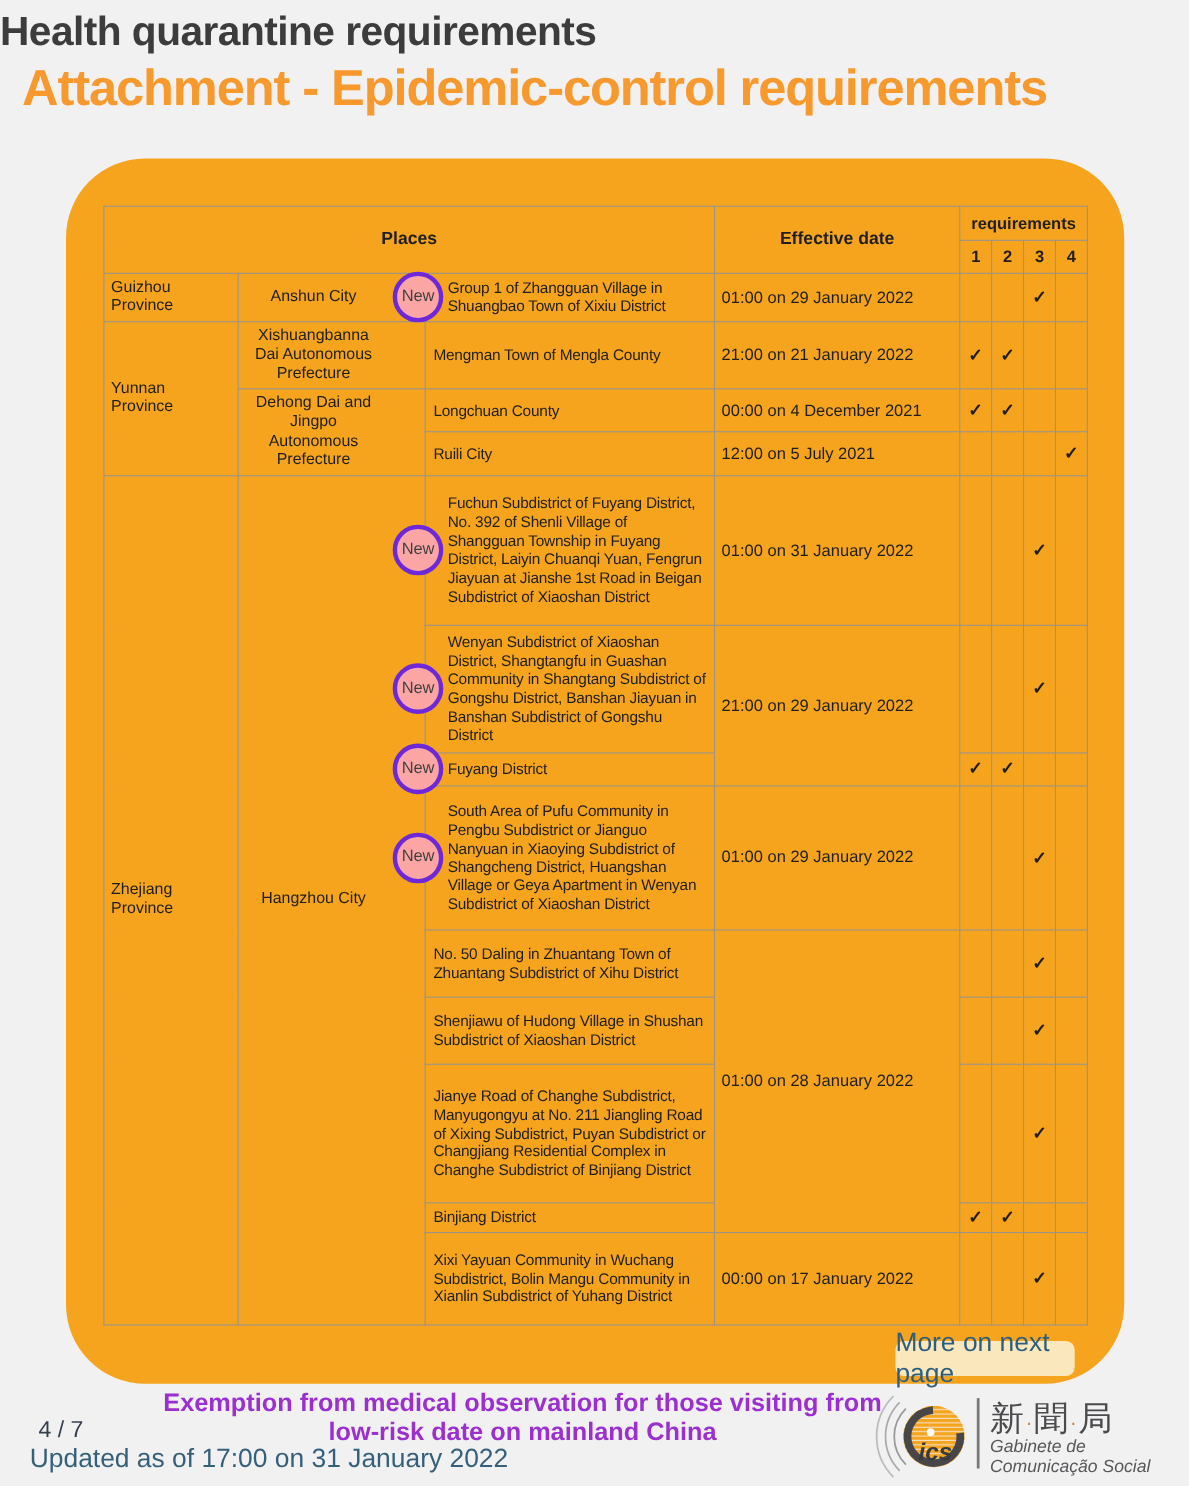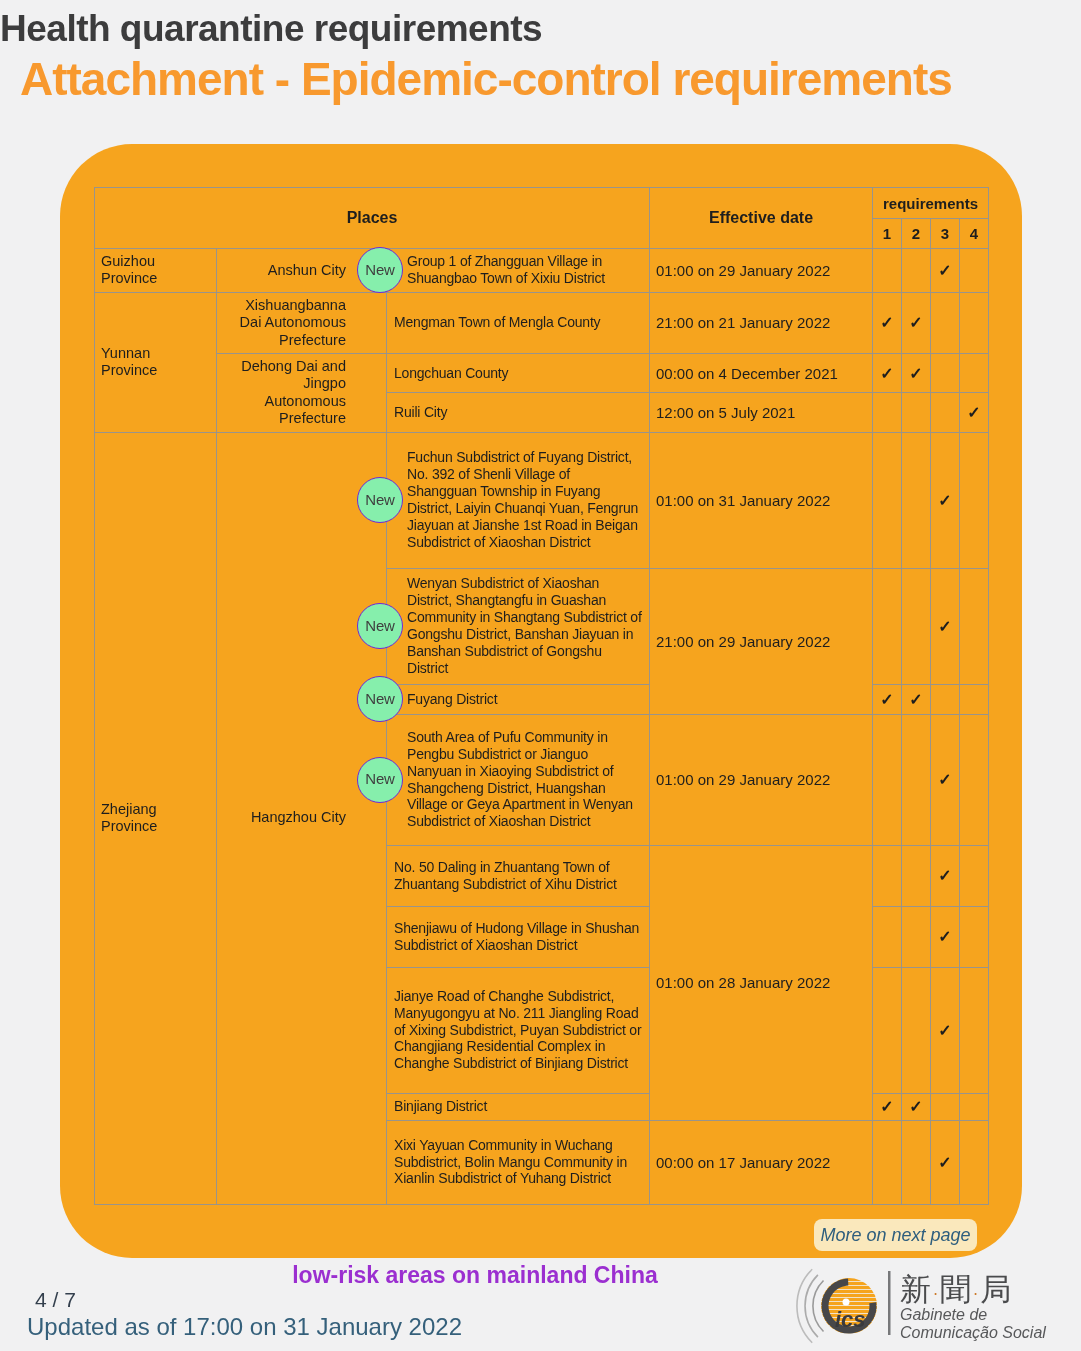--- a/index.html
+++ b/index.html
@@ -31,7 +31,7 @@
   .th-num  { font-size:15px; font-weight:normal; }
   .hr1 { height:31px; } .hr2 { height:30px; }
   .c-prov  { text-align:left; padding:4px 6px; line-height:1.2; font-size:14.5px; }
-  .c-city  { text-align:right; padding:4px 40px 4px 7px; line-height:1.2; font-size:14.5px; }
+  .c-city  { text-align:center; padding:4px 40px 4px 7px; line-height:1.2; font-size:14.5px; }
   .c-place { text-align:left; padding:4px 6px 4px 7px; line-height:1.21; letter-spacing:-0.2px; position:relative; }
   .c-place.has-badge { padding-left:20px; }
   .c-date  { text-align:left; padding:4px 6px; font-size:15px;margin-left:16px; }

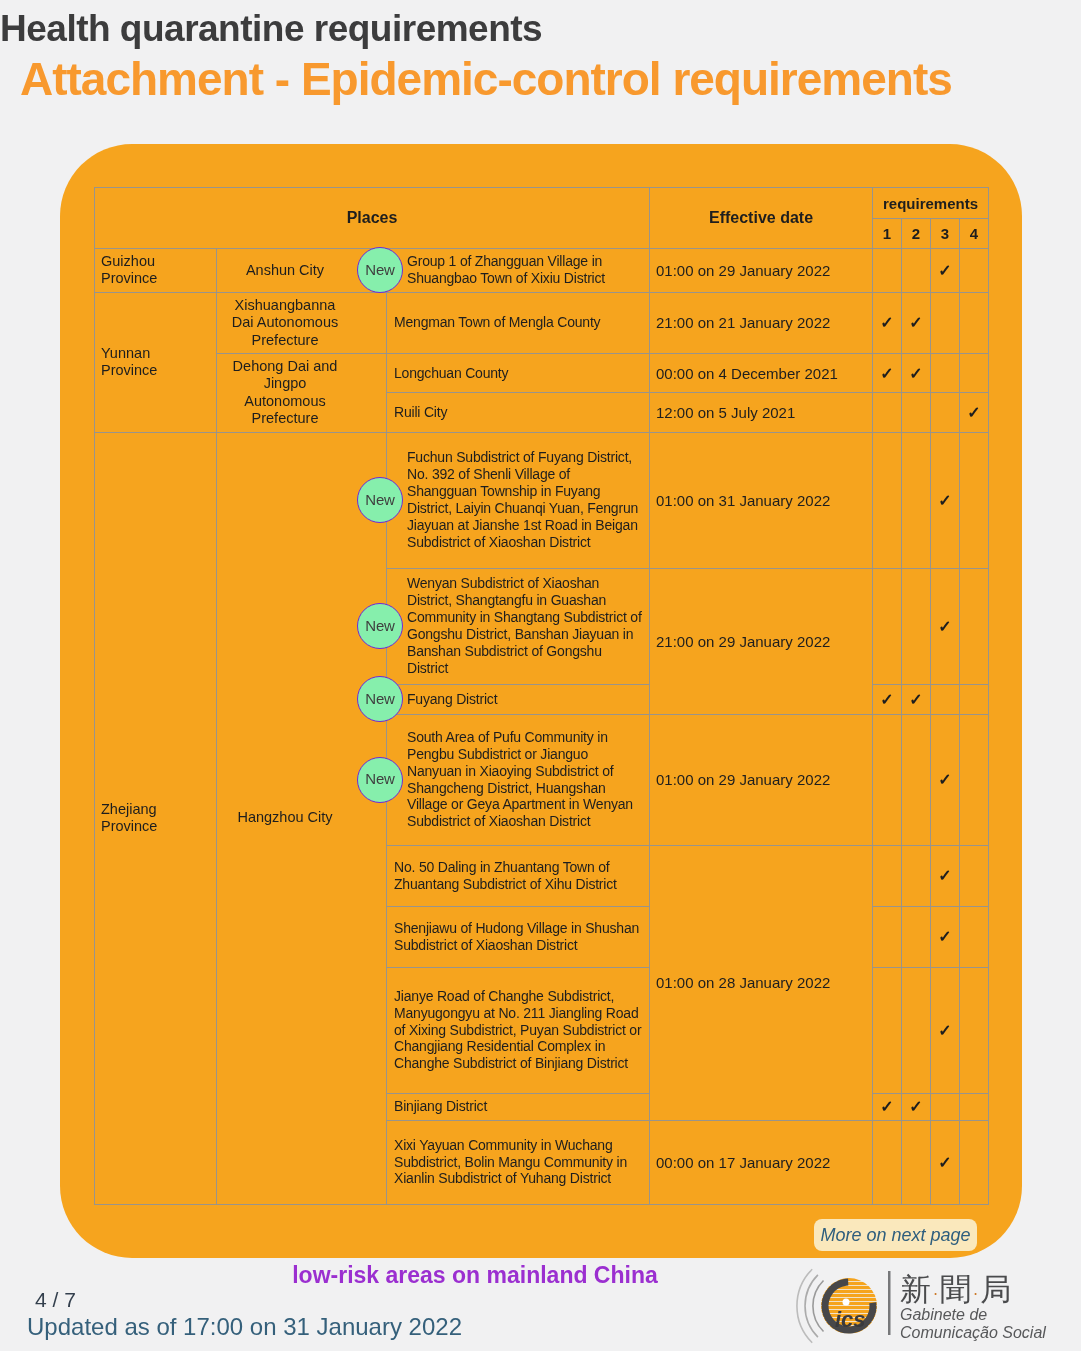--- a/index.html
+++ b/index.html
@@ -43,7 +43,7 @@
   .new-badge {
     position:absolute; left:-30px; top:50%; transform:translateY(-50%);
     width:46px; height:46px; border-radius:50%;
-    background:#86efac; border:1px solid #6d28d9;
+    background:#fca5a5; border:4px solid #6d28d9;
     color:#3F3F3F; font-size:15px; letter-spacing:-0.2px;
     display:flex; align-items:center; justify-content:center;
     z-index:2;

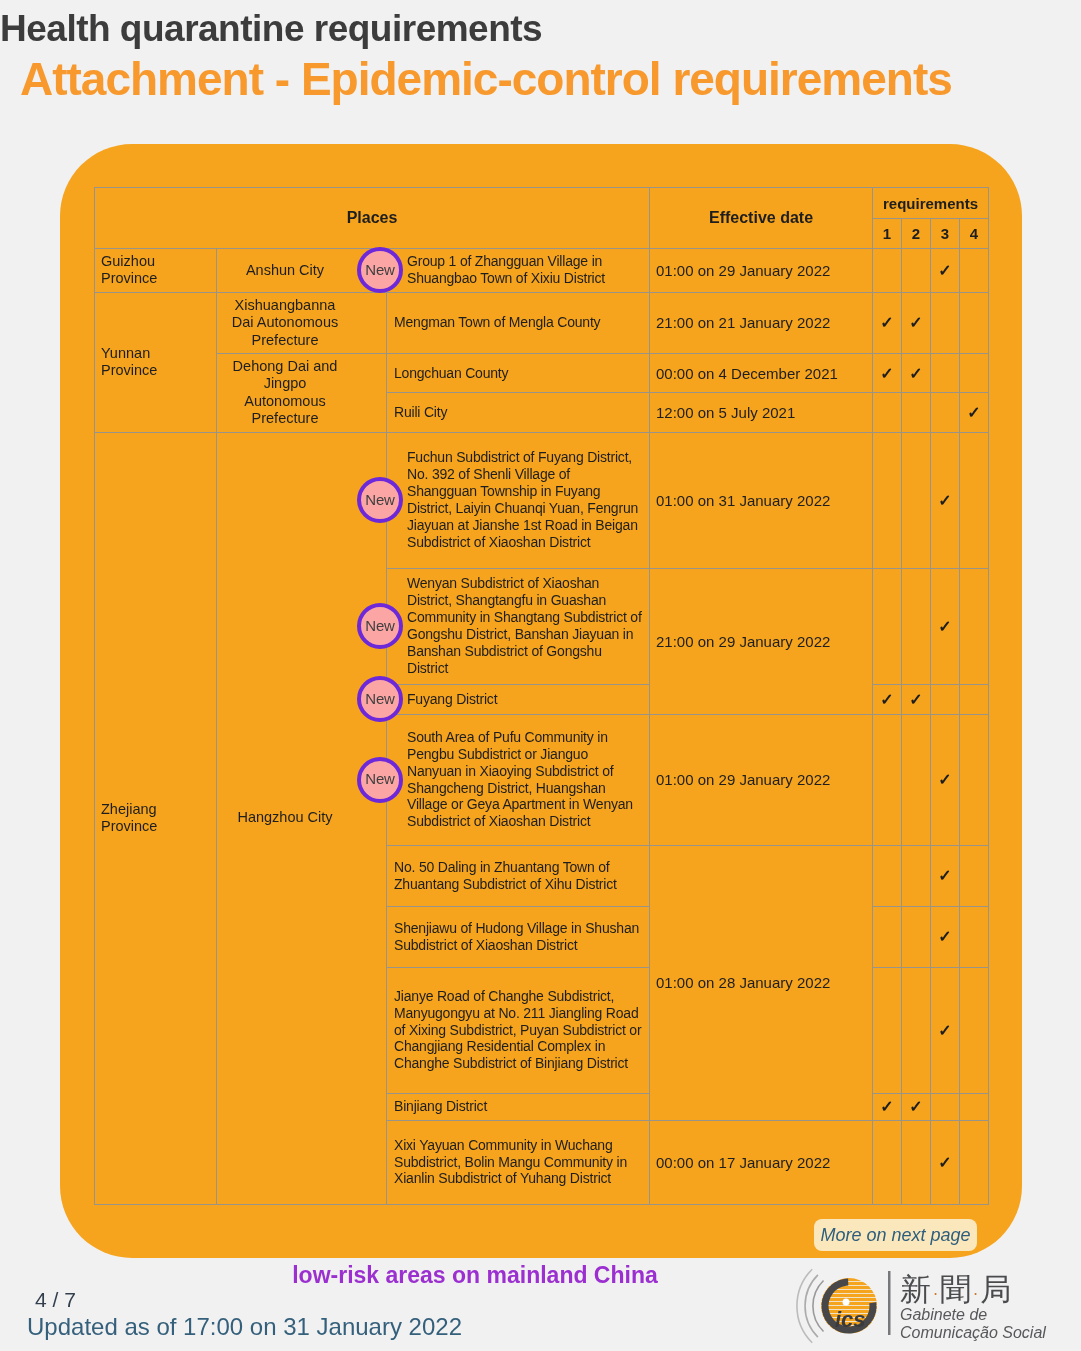--- a/index.html
+++ b/index.html
@@ -52,10 +52,9 @@
   .more-btn {
     position:absolute; left:814px; top:1219px; width:163px; height:32px;
     background:#FAE8BC; border:none; border-radius:8px;
-    color:#2E5E7E; font-size:18px; font-family:"Liberation Sans", sans-serif;
+    color:#2E5E7E; font-size:24px; font-family:"Liberation Sans", sans-serif;
     display:flex; align-items:center; justify-content:center;
     cursor:pointer;
-    font-style:italic;
   }
 
   .footer-page    { position:absolute; left:35px;  top:1288px; font-size:21px; color:#333F4D; }

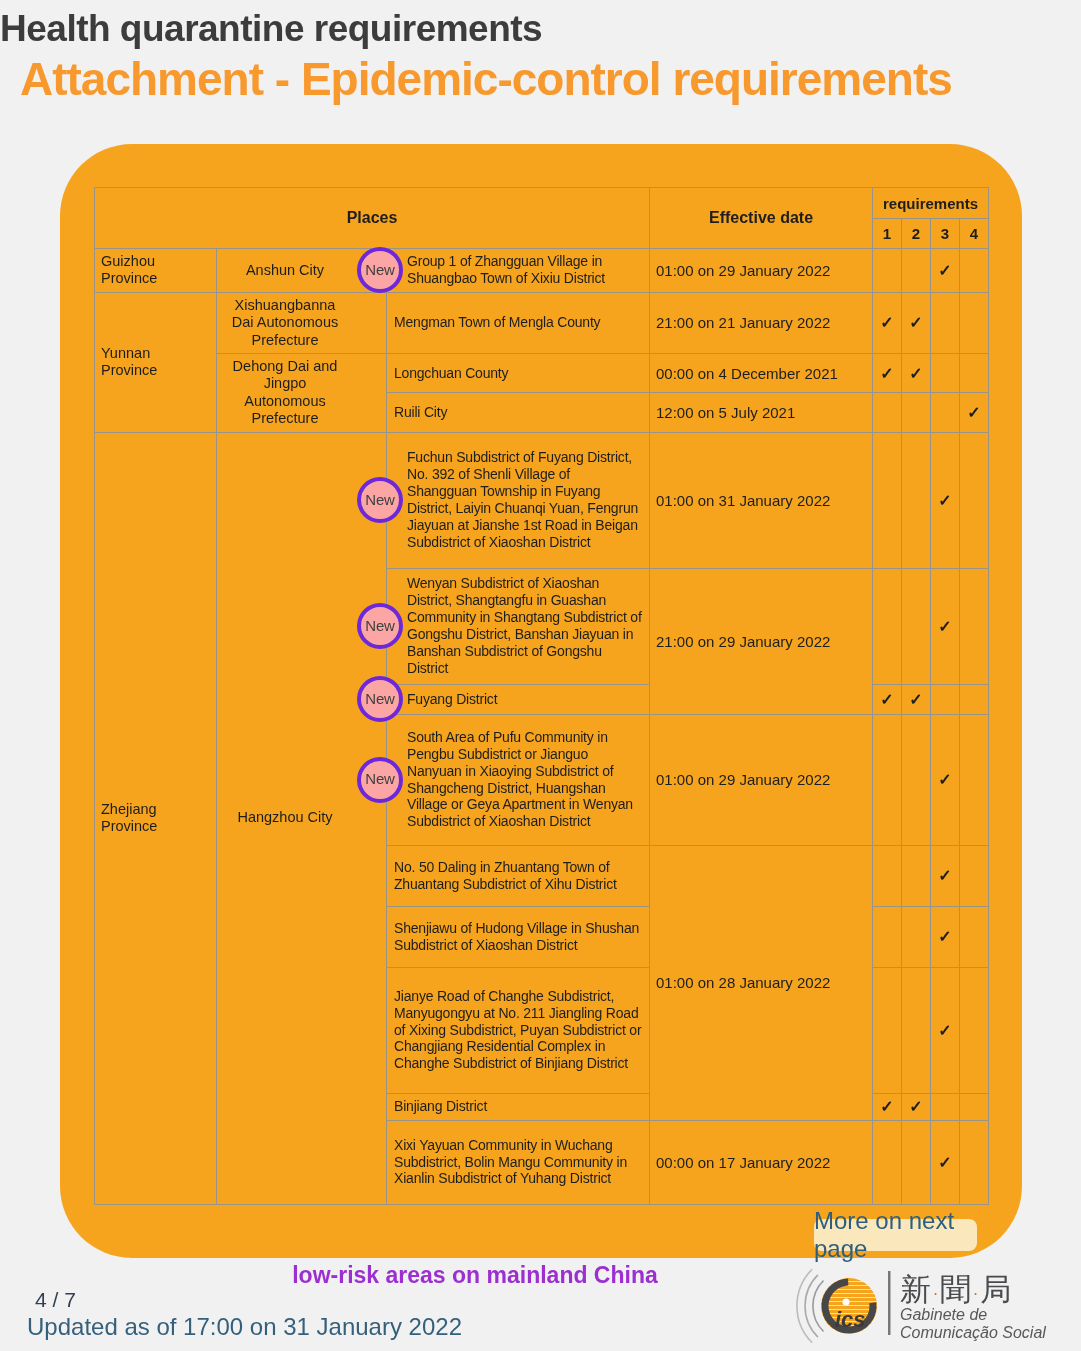--- a/index.html
+++ b/index.html
@@ -242,6 +242,7 @@
 <div class="more-btn">More on next page</div>
 
 <div class="footer-exempt">
+  <div>Exemption from medical observation for those visiting from</div>
   <div>low-risk areas on mainland China</div>
 </div>
 <div class="footer-page">4 / 7</div>

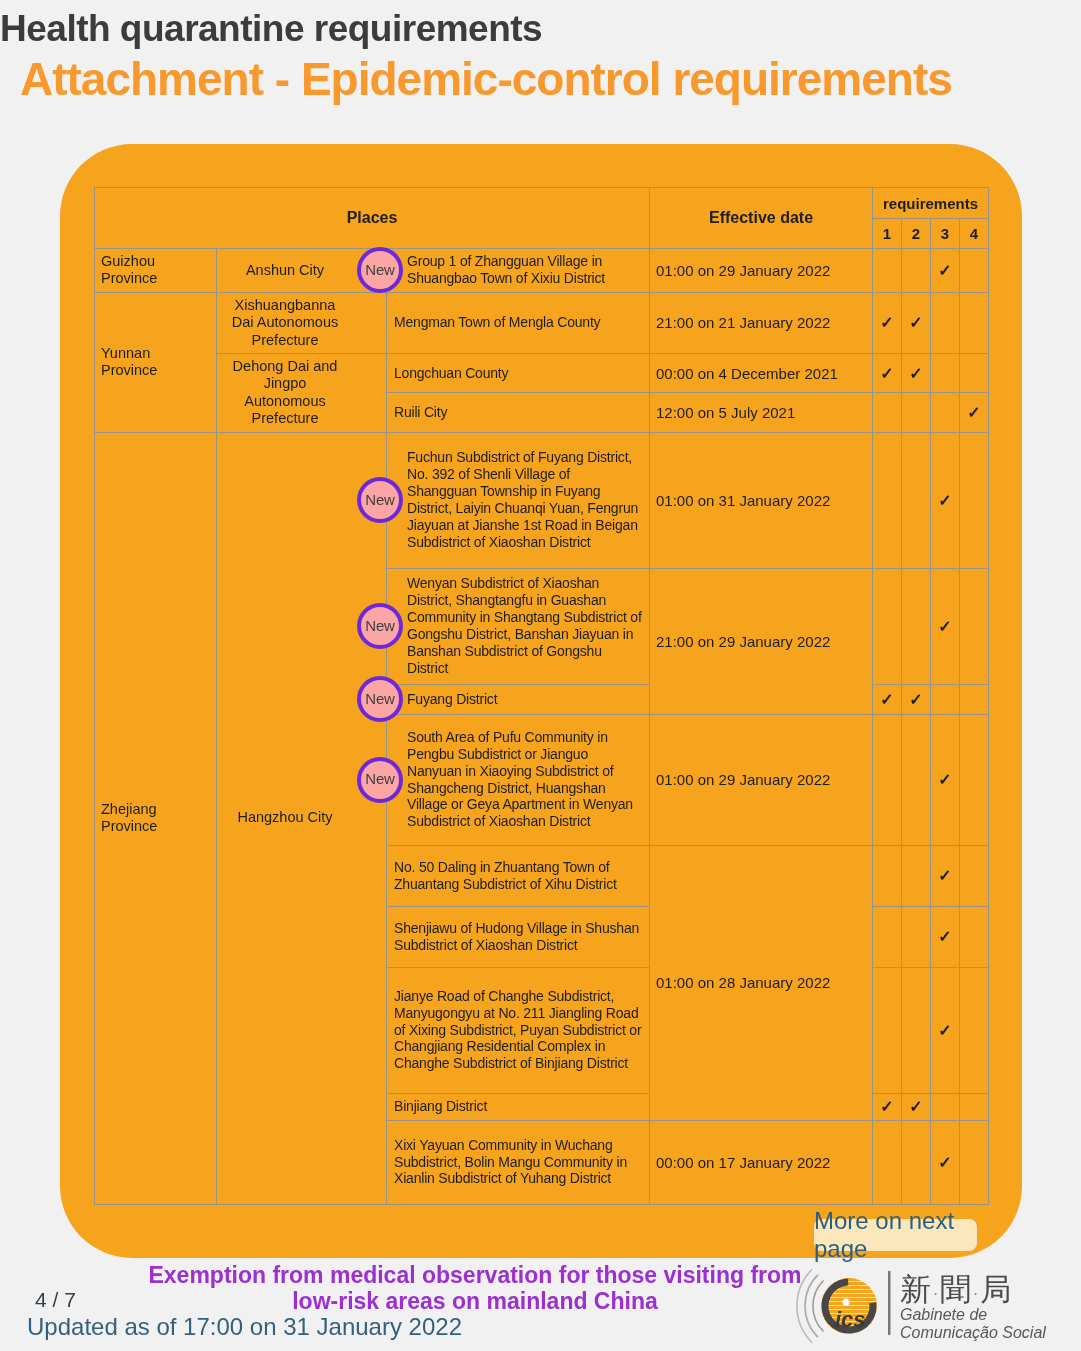--- a/index.html
+++ b/index.html
@@ -243,7 +243,7 @@
 
 <div class="footer-exempt">
   <div>Exemption from medical observation for those visiting from</div>
-  <div>low-risk areas on mainland China</div>
+  <div>low-risk date on mainland China</div>
 </div>
 <div class="footer-page">4 / 7</div>
 <div class="footer-updated">Updated as of 17:00 on 31 January 2022</div>

